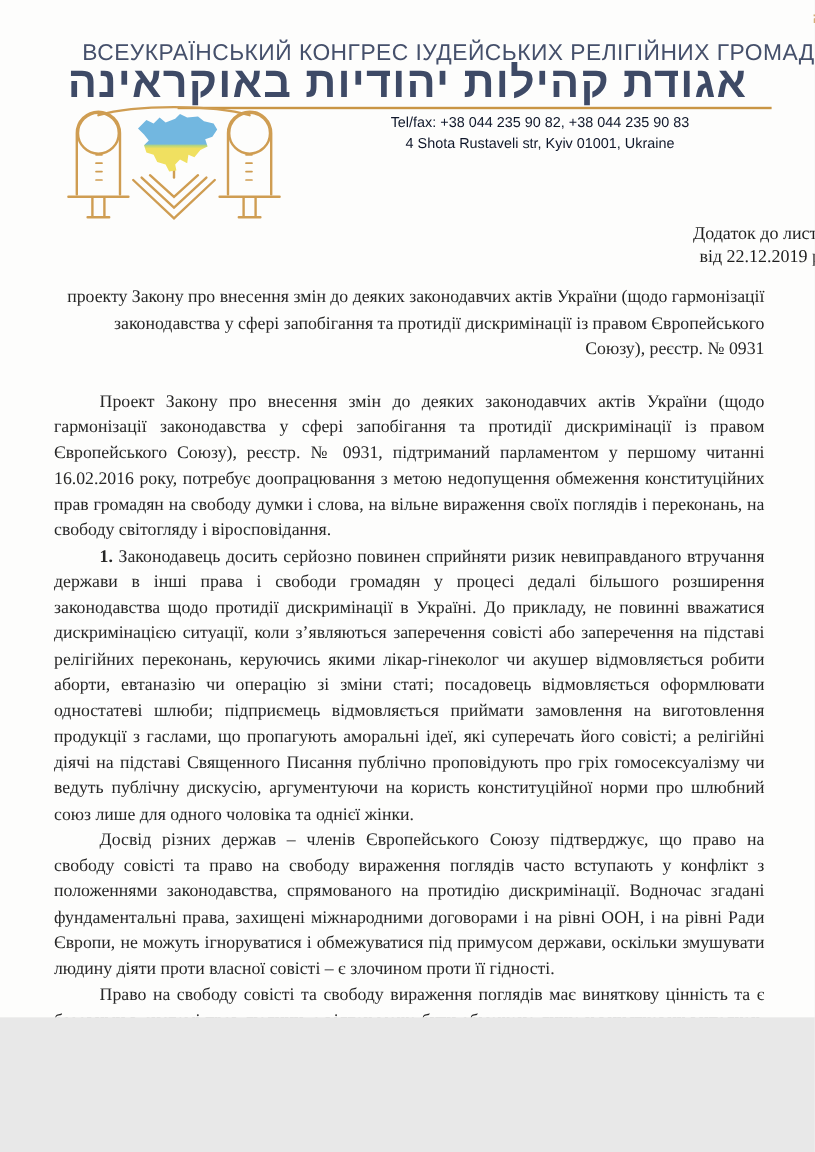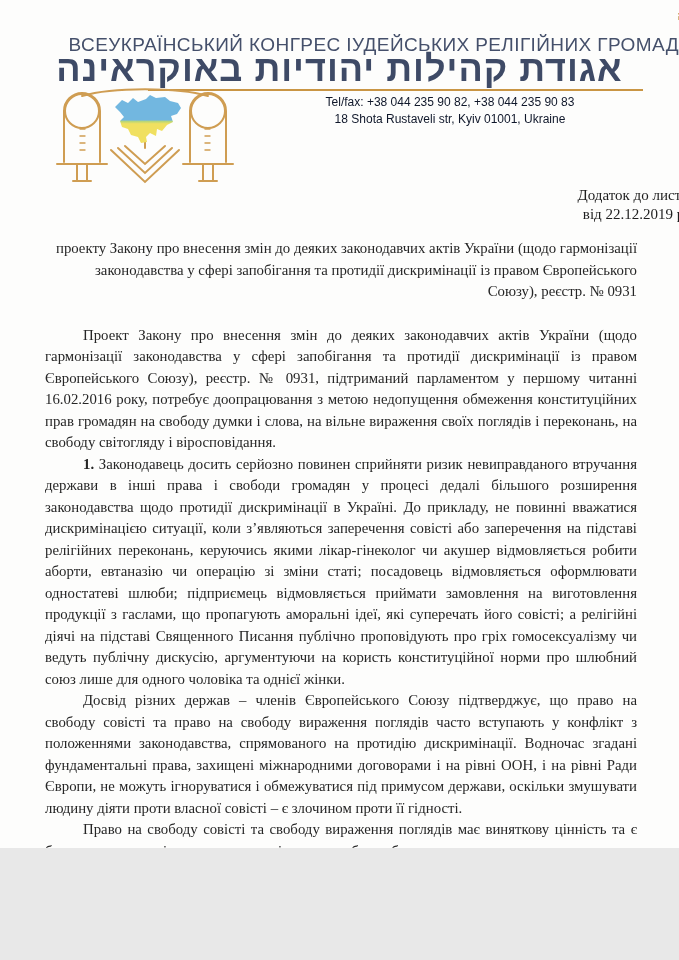--- a/index.html
+++ b/index.html
@@ -119,7 +119,7 @@
 
   <div class="contact">
     <div>Tel/fax: +38 044 235 90 82, +38 044 235 90 83</div>
-    <div>18 Shota Rustaveli str, Kyiv 01001, Ukraine</div>
+    <div>4 Shota Rustaveli str, Kyiv 01001, Ukraine</div>
   </div>
 
   <div class="annex">

